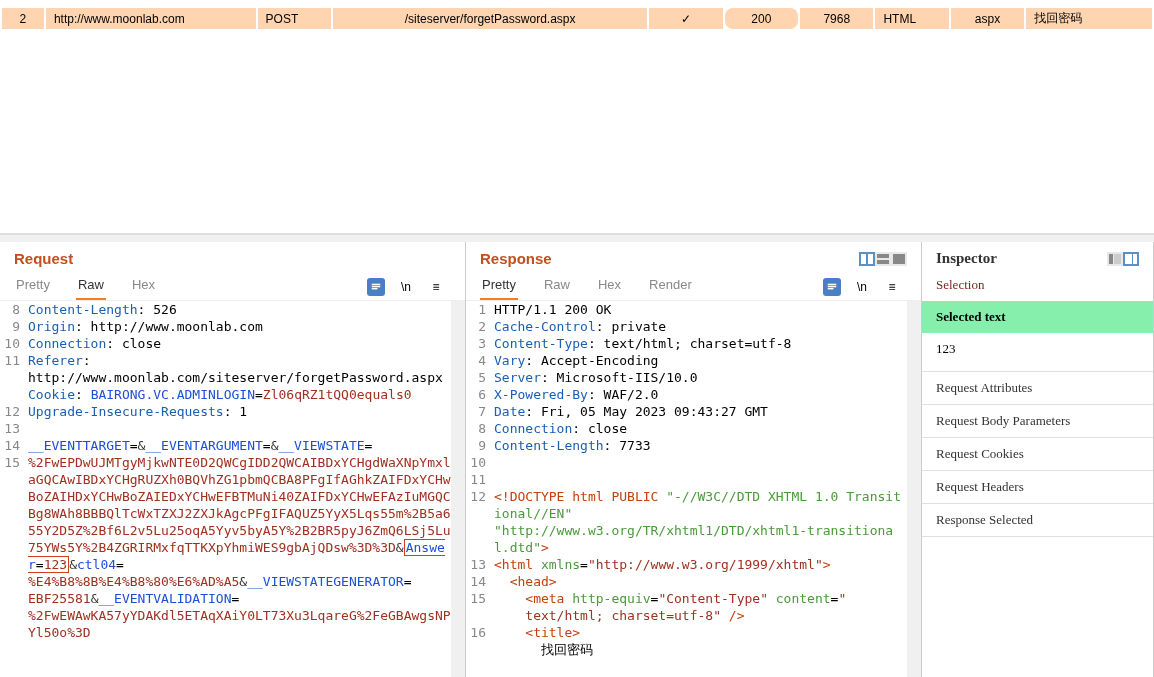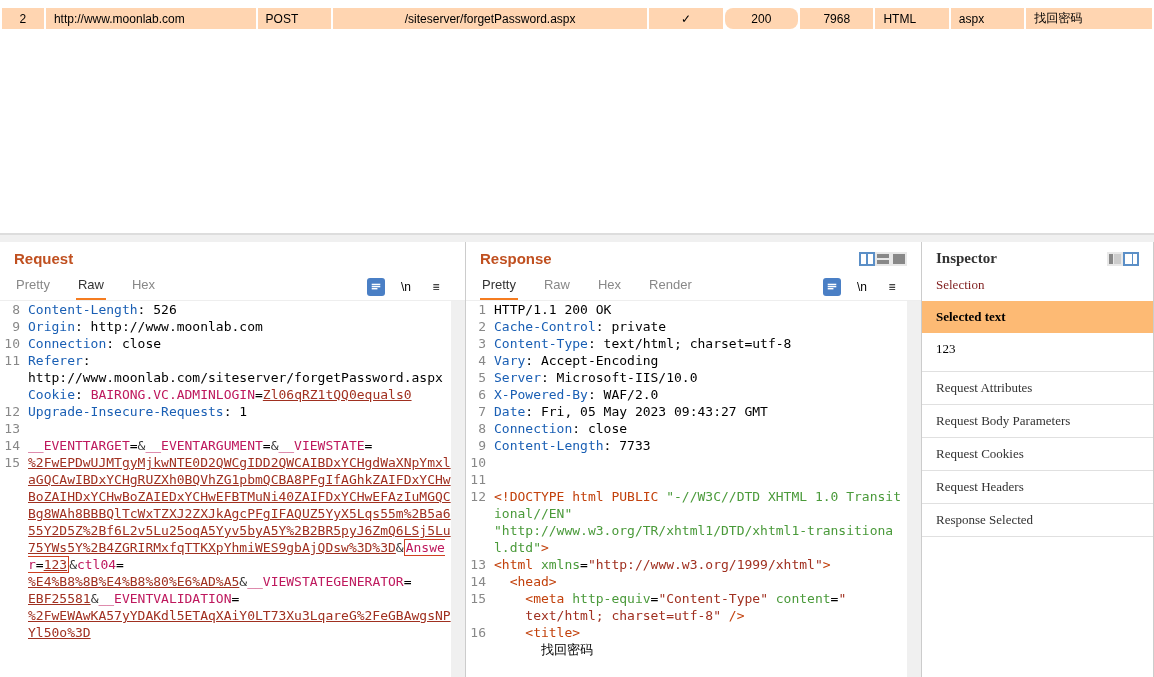--- a/index.html
+++ b/index.html
@@ -65,7 +65,7 @@
 .col-status { width: 70px; text-align: center; border-radius: 8px; }
 .col-len { width: 70px; text-align: center; }
 .col-mime { width: 70px; }
-.col-ext { width: 70px; }
+.col-ext { width: 70px; text-align: center; }
 .col-title { width: 120px; }
 </style>
 </head>

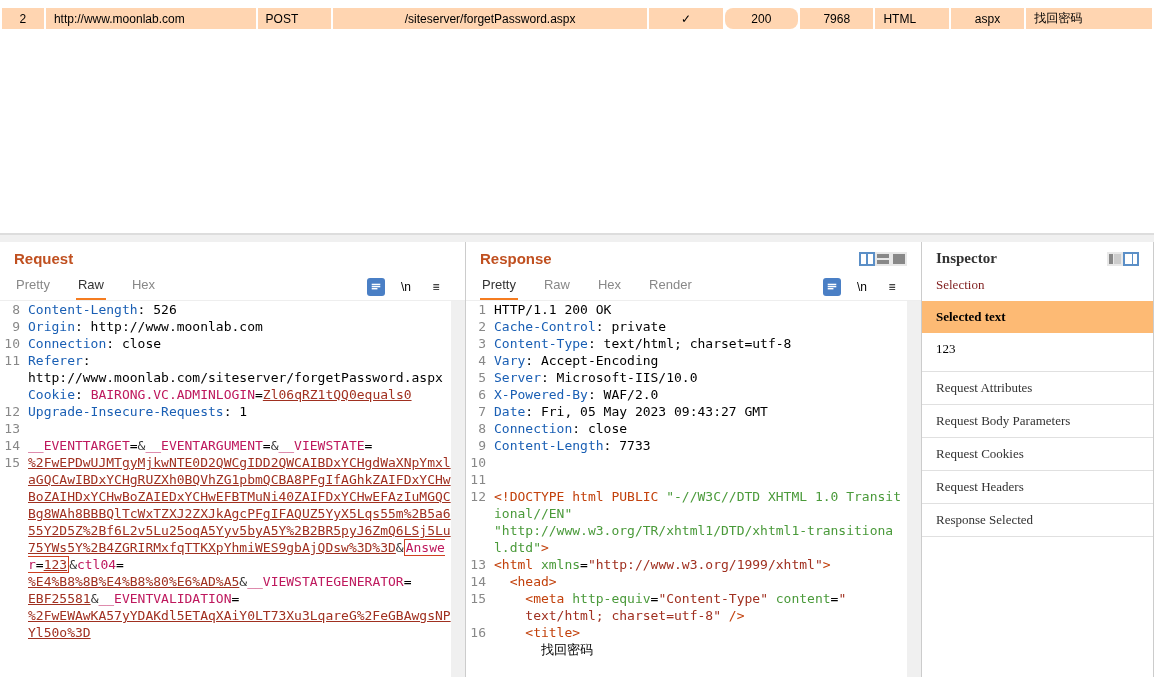--- a/index.html
+++ b/index.html
@@ -54,7 +54,7 @@
 .insp-section { border-bottom: 1px solid #e0e0e0; }
 .insp-row { padding: 8px 14px; font-size: 13px; color: #333; }
 .insp-label { padding: 8px 14px; font-size: 13px; color: #7f1d1d; }
-.insp-sel-text { background: #fdba74; padding: 8px 14px; font-weight: bold; font-size: 13px; }
+.insp-sel-text { background: #86efac; padding: 8px 14px; font-weight: bold; font-size: 13px; }
 .insp-sel-val { padding: 8px 14px 14px; font-size: 13px; }
 
 .col-num { width: 40px; text-align: center; }

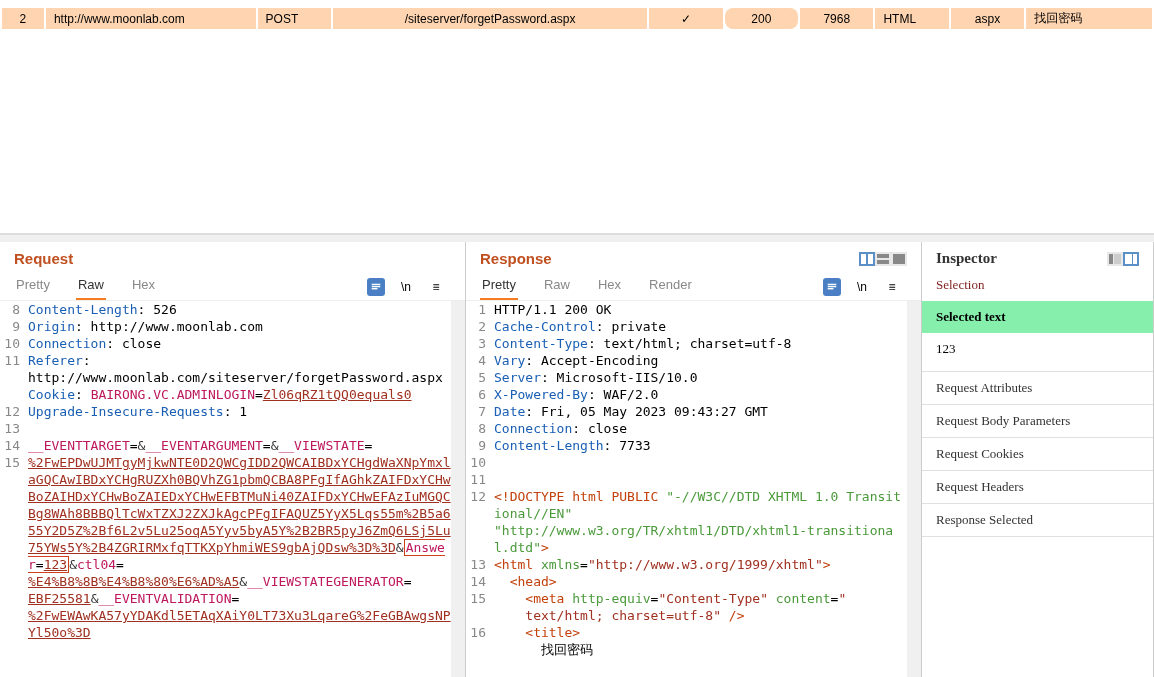--- a/index.html
+++ b/index.html
@@ -42,7 +42,7 @@
 .code-scrollbar { width: 14px; background: #f0f0f0; }
 
 .hn { color: #1a5fb4; }
-.param { color: #be185d; }
+.param { color: #1d4ed8; }
 .pval { color: #a03020; text-decoration: underline; }
 .amp { color: #333; }
 .hl-box { border: 1.5px solid #d04020; padding: 0 1px; }

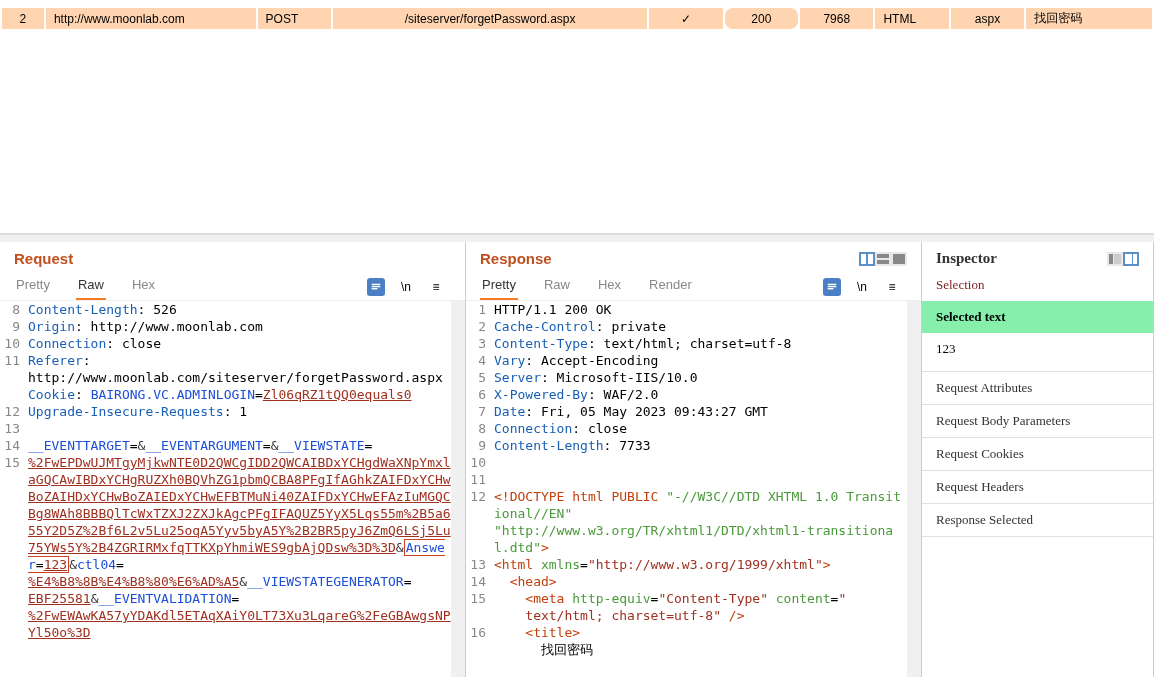--- a/index.html
+++ b/index.html
@@ -43,7 +43,7 @@
 
 .hn { color: #1a5fb4; }
 .param { color: #1d4ed8; }
-.pval { color: #a03020; text-decoration: underline; }
+.pval { color: #a03020; }
 .amp { color: #333; }
 .hl-box { border: 1.5px solid #d04020; padding: 0 1px; }
 

